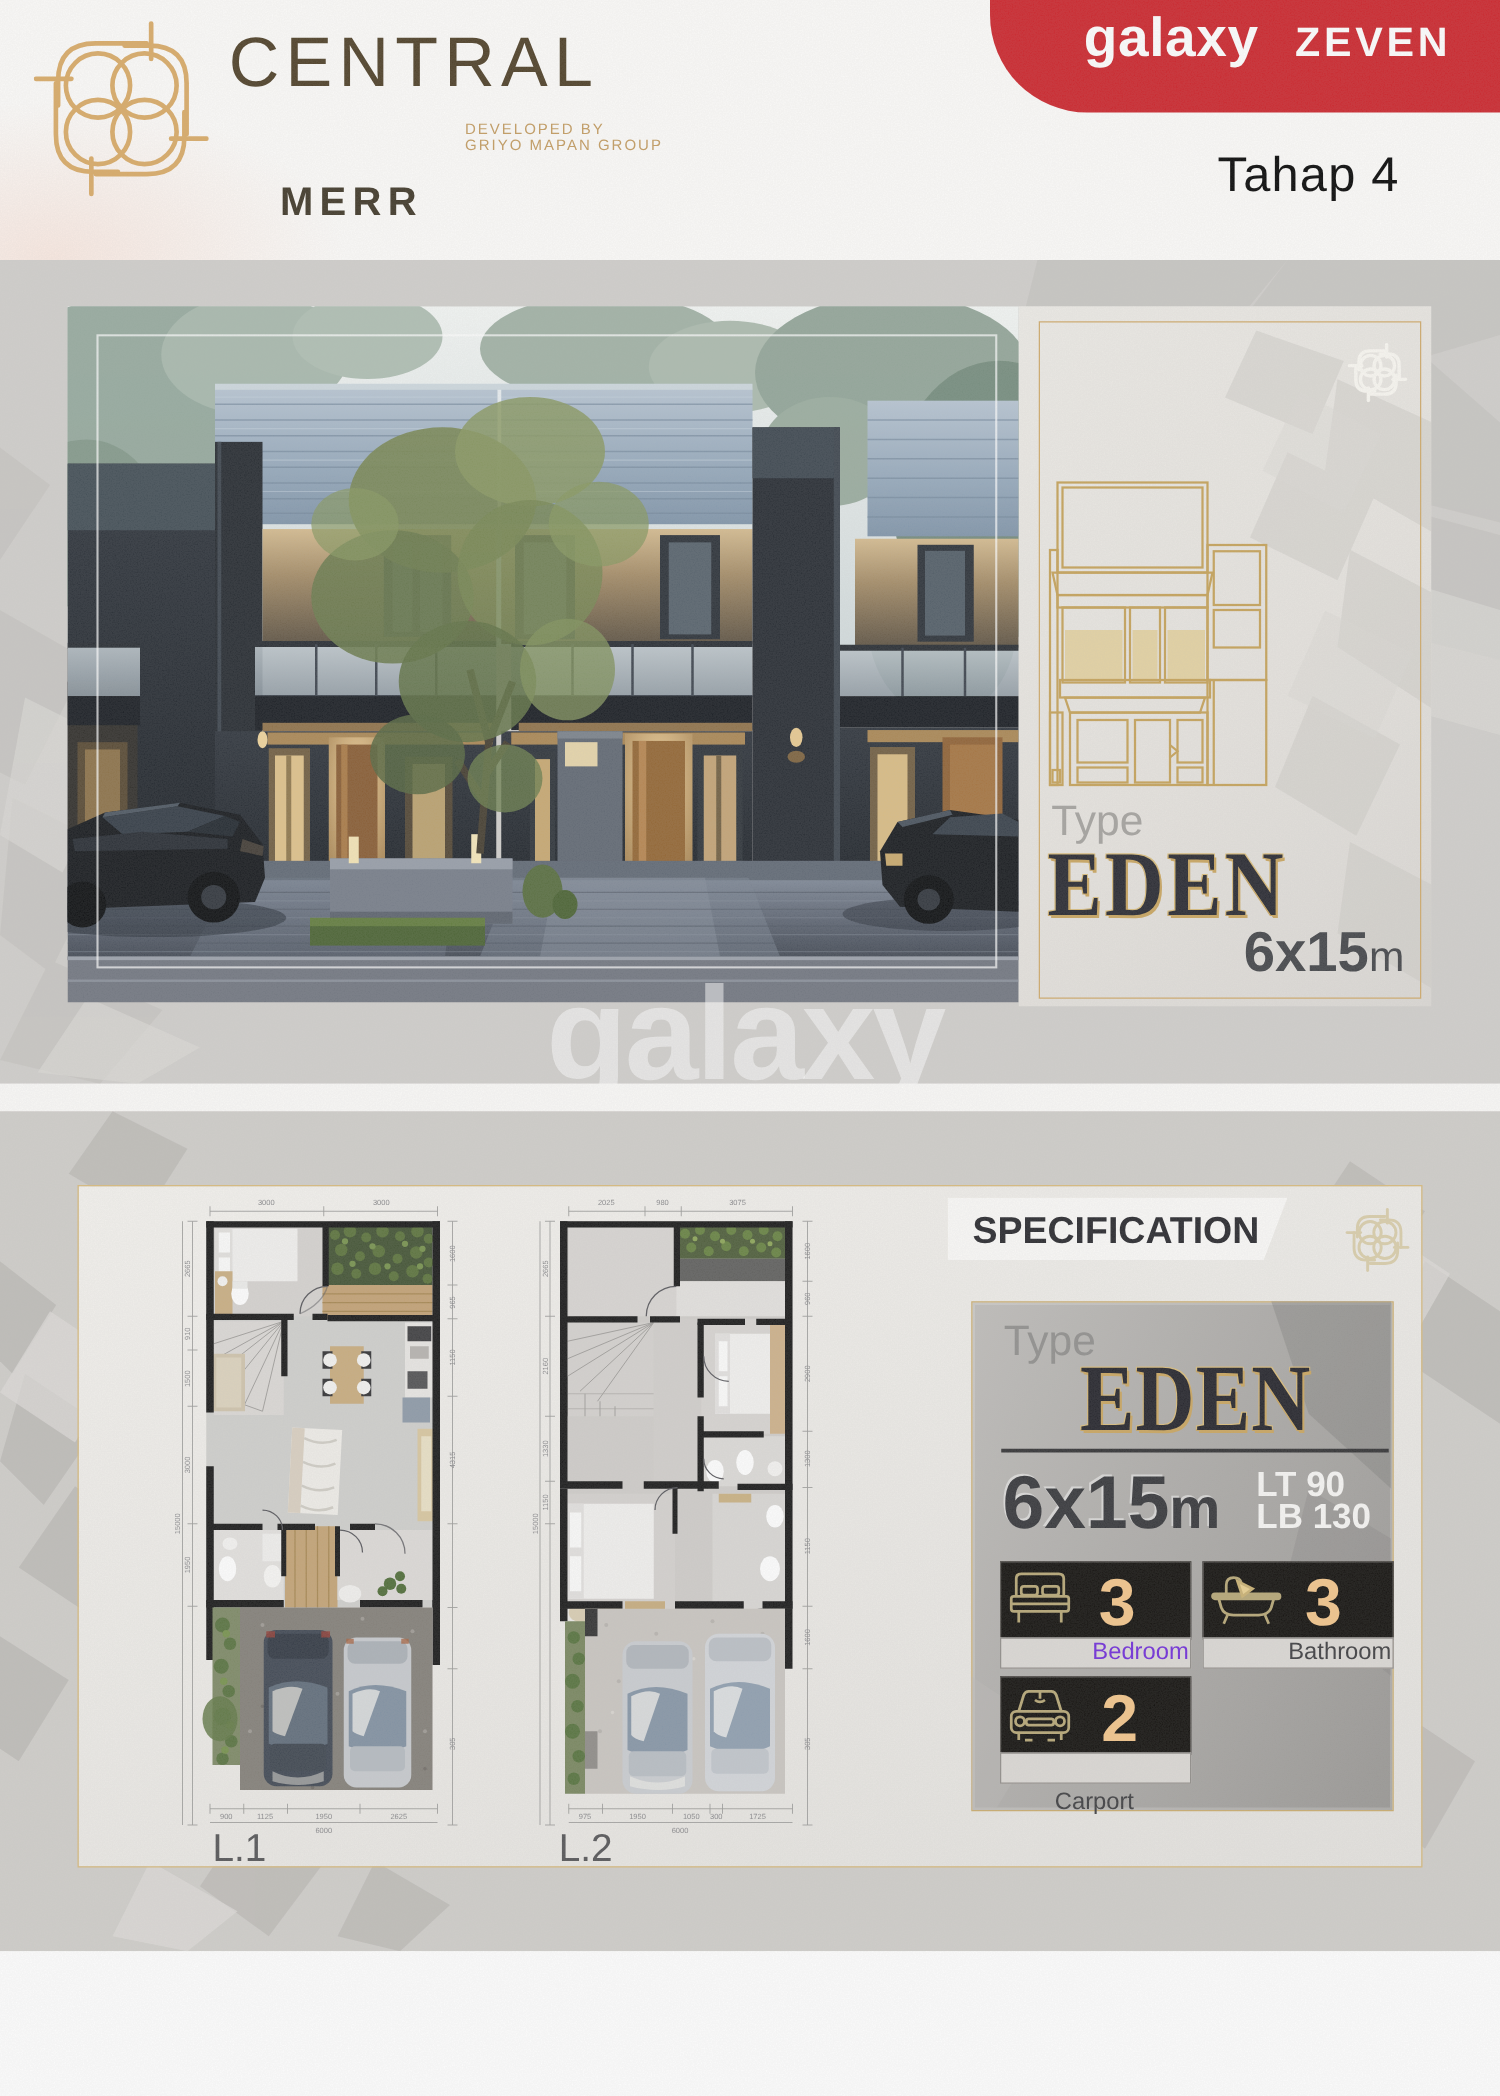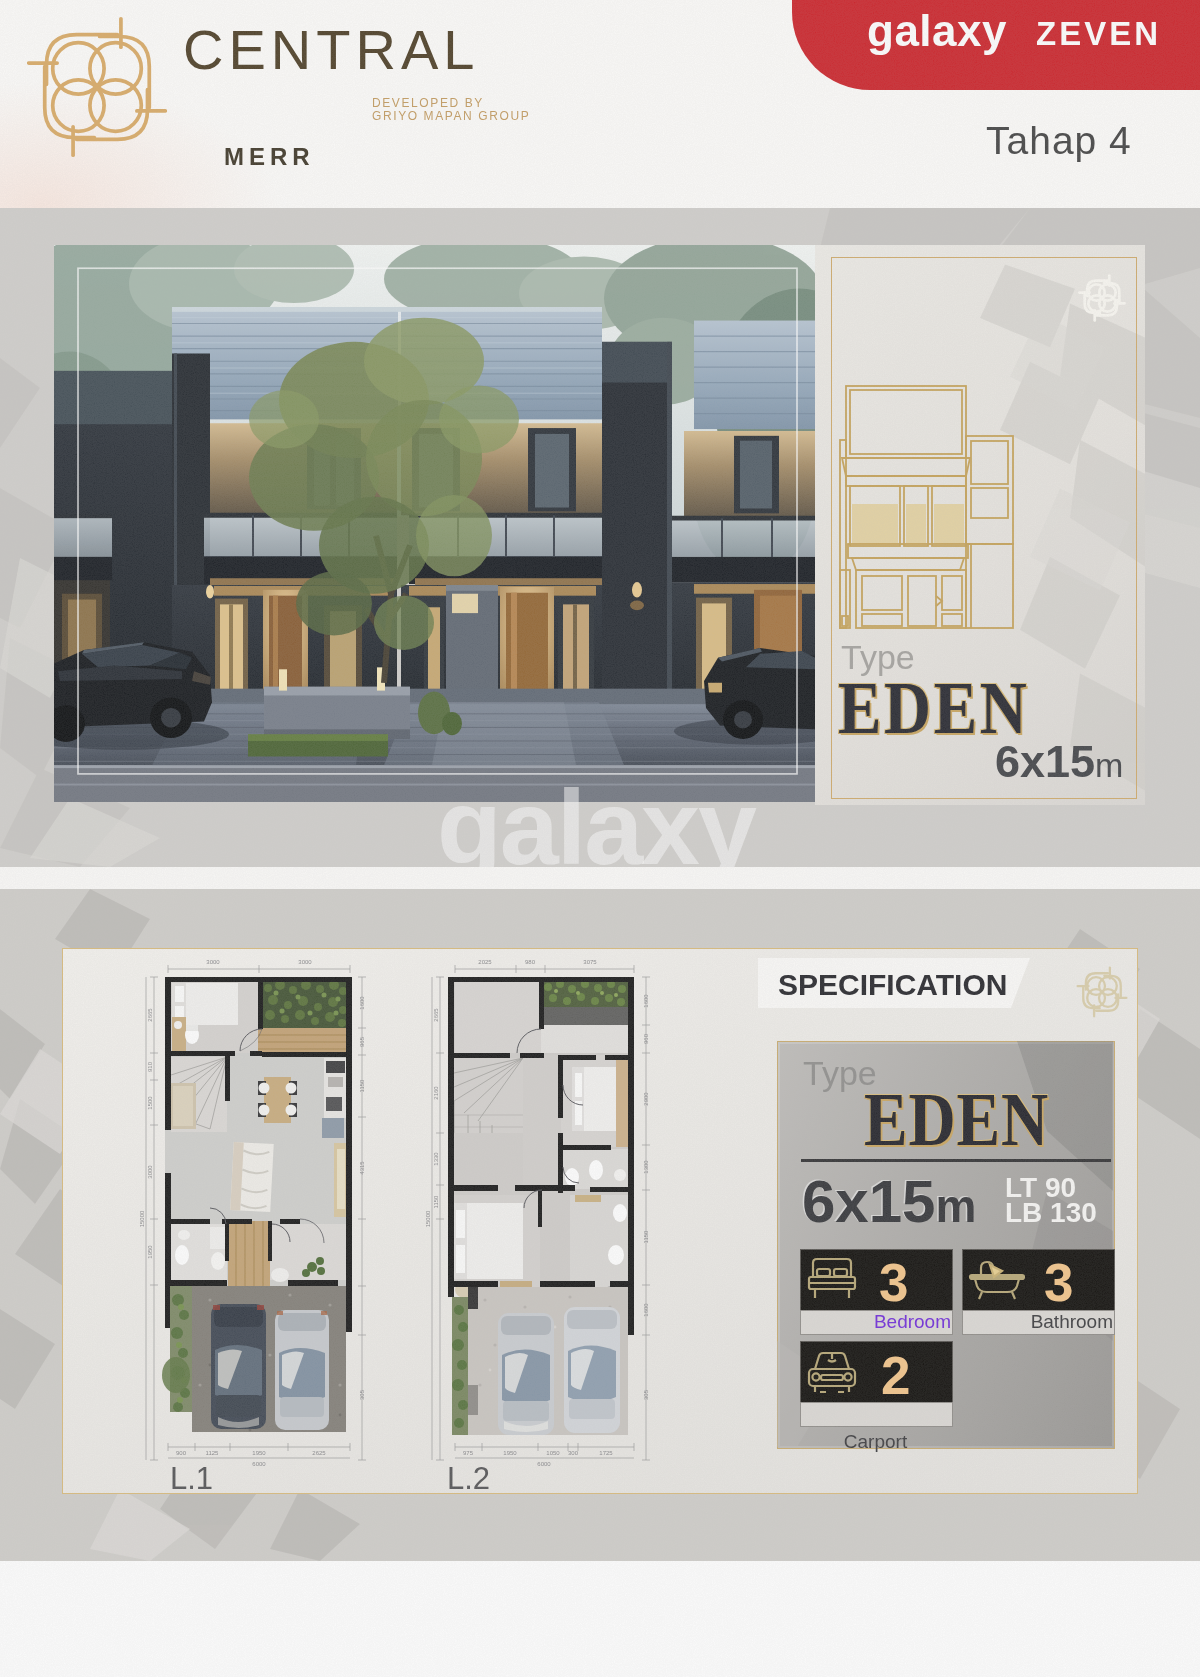--- a/index.html
+++ b/index.html
@@ -37,7 +37,7 @@
 
   <div class="abs" style="left:372px;top:97px;width:160px;color:#c39a5d;font-size:12px;letter-spacing:1.6px;line-height:12.5px;">DEVELOPED BY<br>GRIYO MAPAN GROUP</div>
 
-  <div class="abs" style="left:224px;top:143px;color:#3b3323;font-size:24px;letter-spacing:5px;font-weight:700;">MERR</div>
+  <div class="abs" style="left:224px;top:143px;color:#3b3323;font-size:32px;letter-spacing:5px;font-weight:700;">MERR</div>
 
   <div class="abs" style="left:792px;top:0;width:408px;height:90px;background:#cb2027;border-bottom-left-radius:78px;"></div>
 

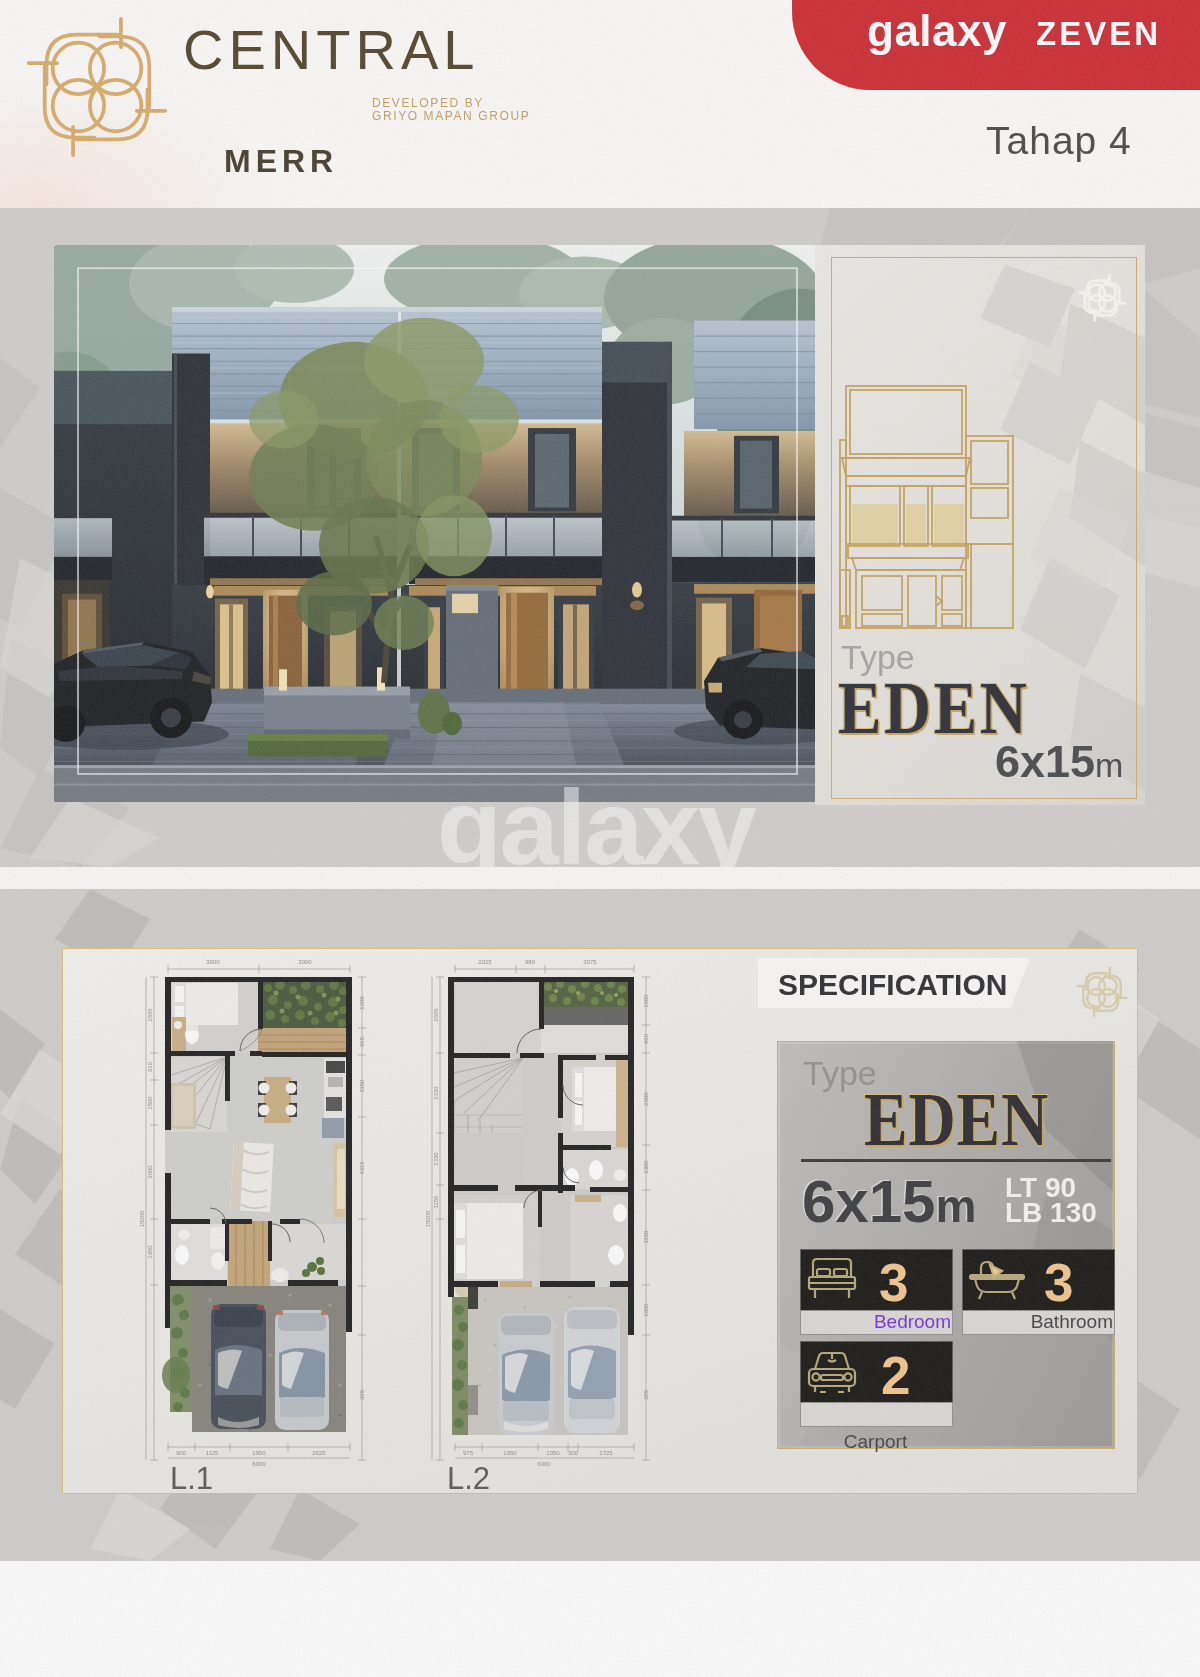--- a/index.html
+++ b/index.html
@@ -44,7 +44,7 @@
   <div class="abs" style="left:867px;top:6px;color:#ffffff;font-size:44px;font-weight:700;letter-spacing:0.5px;">galaxy</div>
   <div class="abs" style="left:1036px;top:15px;color:#ffffff;font-size:33px;font-weight:700;letter-spacing:3px;text-align:right;">ZEVEN</div>
 
-  <div class="abs" style="left:974px;top:119px;color:#404040;font-size:39px;letter-spacing:1px;margin-left:12px;">Tahap 4</div>
+  <div class="abs" style="left:974px;top:119px;color:#000000;font-size:39px;letter-spacing:1px;">Tahap 4</div>
 
   <div class="abs" id="band1" style="left:0;top:208px;width:1200px;height:659px;background:#d0cecb;"></div>
 

